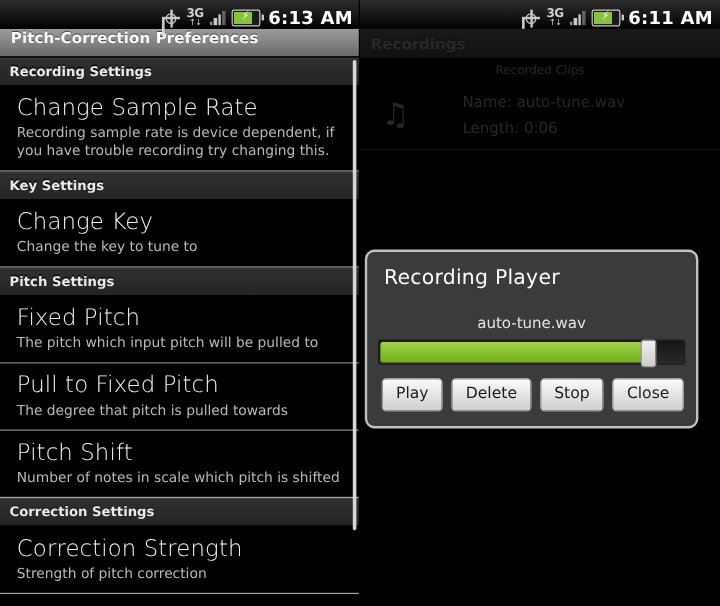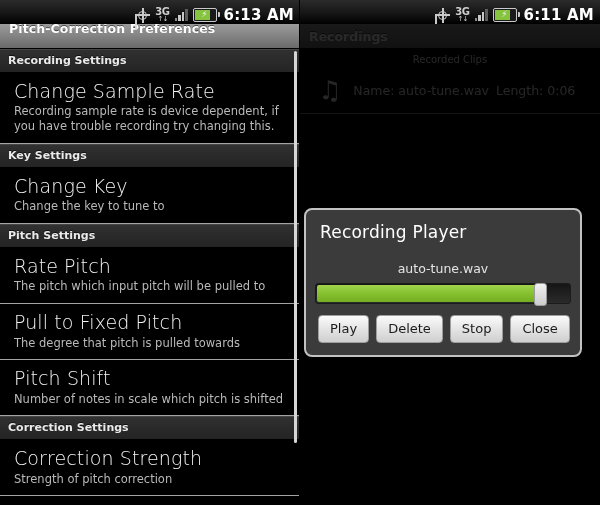--- a/index.html
+++ b/index.html
@@ -146,8 +146,8 @@
     background: linear-gradient(to bottom, #9a9a9a 0%, #868686 45%, #6a6a6a 100%);
     border-bottom: 1px solid #000;
     display: flex;
-    align-items: flex-end;
-    padding: 12px 9px;
+    align-items: flex-start;
+    padding: 0 9px;
     box-sizing: border-box;
   }
   .titlebar .t {

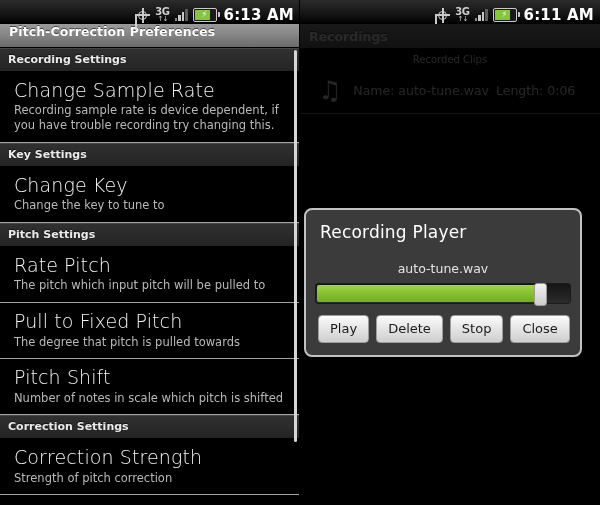--- a/index.html
+++ b/index.html
@@ -248,7 +248,7 @@
     color: #ededed;
     line-height: 1;
   }
-  .clip-lines { display: flex; gap: 7px; }
+  .clip-lines { display: flex; flex-direction: column; gap: 7px; margin-left: 32px; }
   .clip-line { color: #e6e6e6; font-size: 12.5px; }
 
   .dialog {

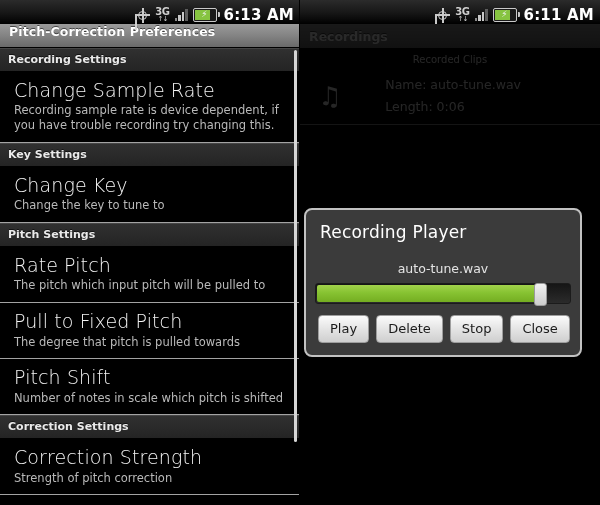--- a/index.html
+++ b/index.html
@@ -370,7 +370,7 @@
 
       <div class="section-head">Pitch Settings</div>
       <div class="pref-item">
-        <div class="pref-title">Rate Pitch</div>
+        <div class="pref-title">Fixed Pitch</div>
         <div class="pref-sub">The pitch which input pitch will be pulled to</div>
       </div>
       <div class="pref-item">

